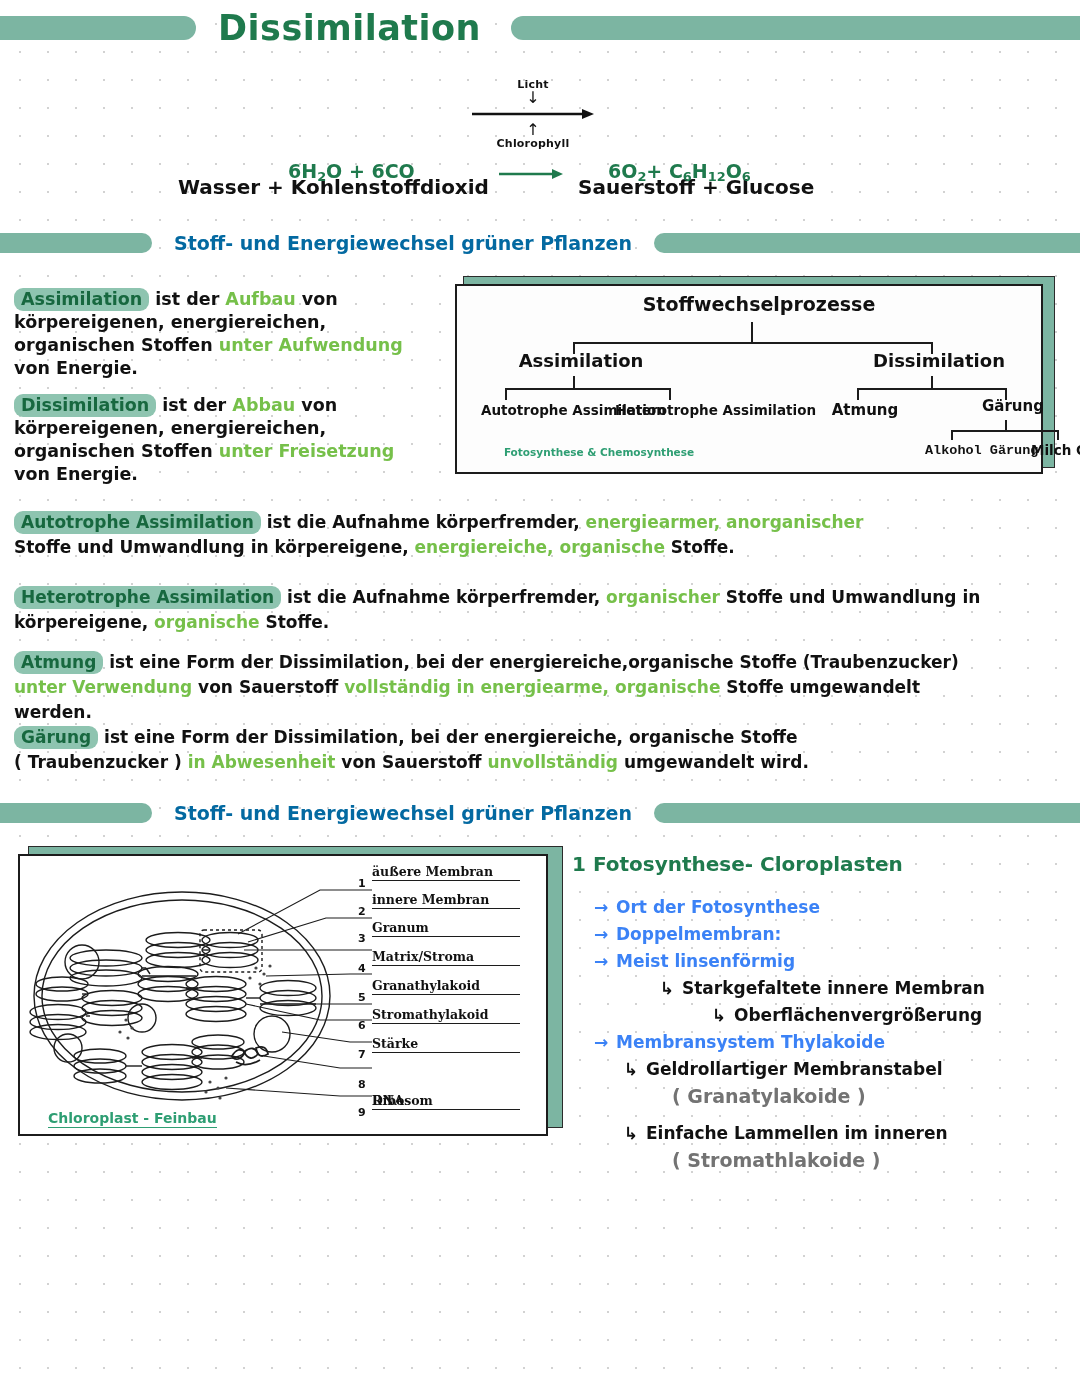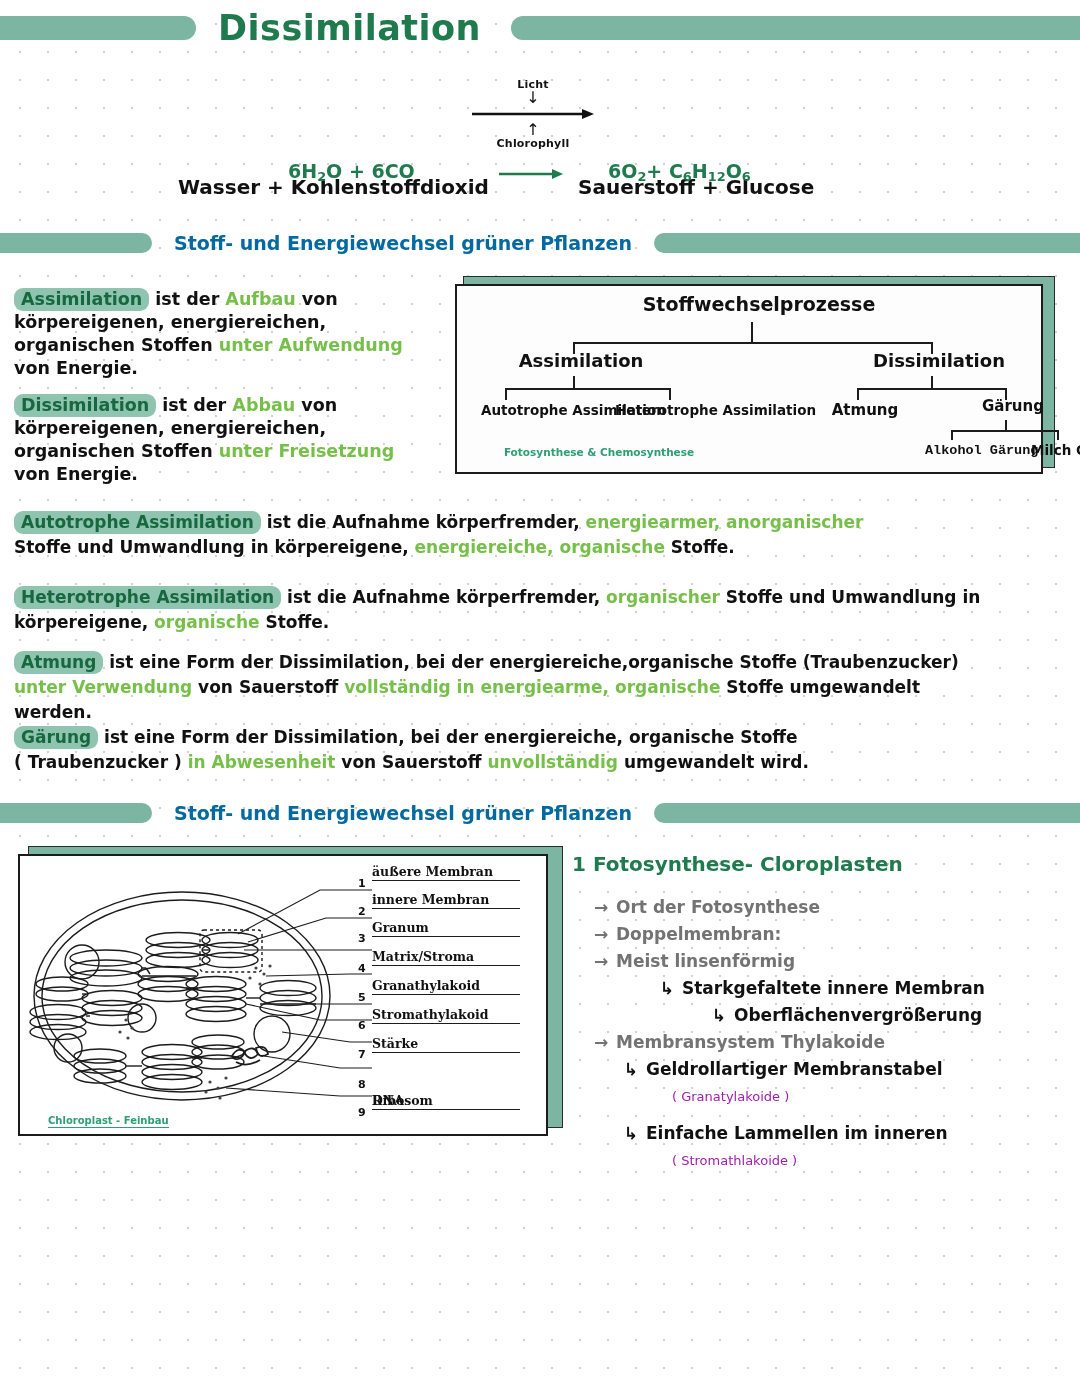--- a/index.html
+++ b/index.html
@@ -130,7 +130,7 @@
   
   .notes { position:absolute; left: 572px; top: 852px; width: 500px; }
   .notes-title { color:#1f7a4d; font-size: 20px; font-weight:bold; margin-bottom: 18px; }
-  .b1 { font-size: 17px; font-weight:bold; color:#737373; line-height: 27px; padding-left: 22px; }
+  .b1 { font-size: 17px; font-weight:bold; color:#3b82f6; line-height: 27px; padding-left: 22px; }
   .b2 { font-size: 17px; font-weight:bold; color:#111; line-height: 27px; padding-left: 88px; }
   .b3 { font-size: 17px; font-weight:bold; color:#111; line-height: 27px; padding-left: 140px; }
   .b2b{ font-size: 17px; font-weight:bold; color:#111; line-height: 27px; padding-left: 52px; }

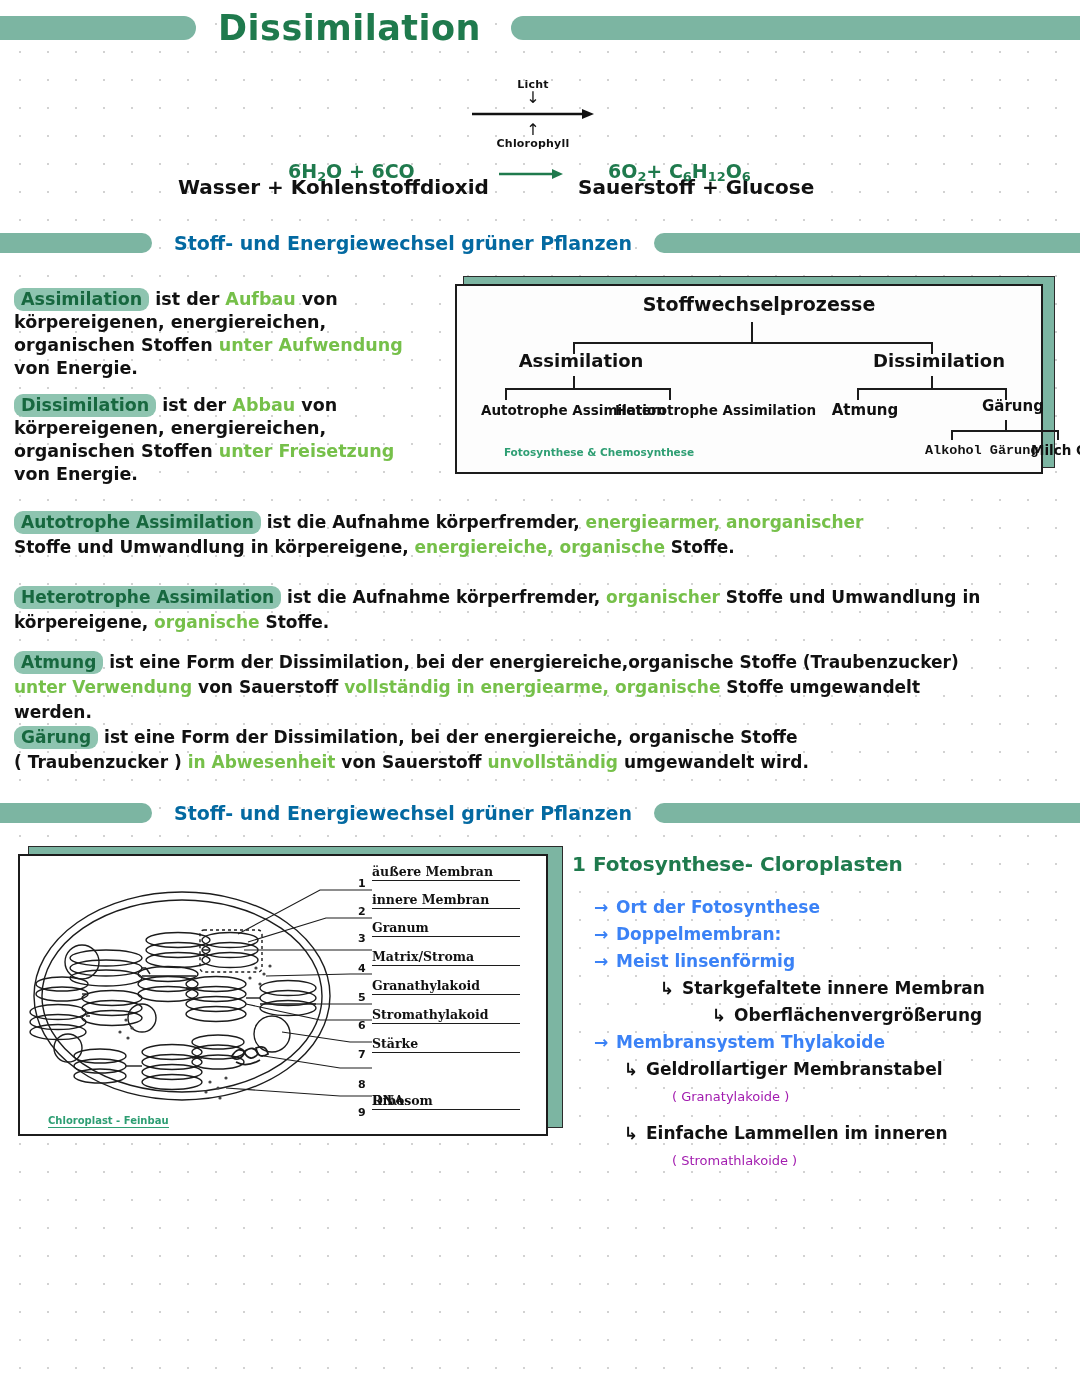--- a/index.html
+++ b/index.html
@@ -134,7 +134,7 @@
   .b2 { font-size: 17px; font-weight:bold; color:#111; line-height: 27px; padding-left: 88px; }
   .b3 { font-size: 17px; font-weight:bold; color:#111; line-height: 27px; padding-left: 140px; }
   .b2b{ font-size: 17px; font-weight:bold; color:#111; line-height: 27px; padding-left: 52px; }
-  .b2c{ font-size: 13px; font-weight:normal; color:#a21caf; line-height: 27px; padding-left: 78px; }
+  .b2c{ font-size: 19px; font-weight:bold; color:#737373; line-height: 27px; padding-left: 78px; }
   .arr { display:inline-block; width: 22px; }
 </style>
 </head>

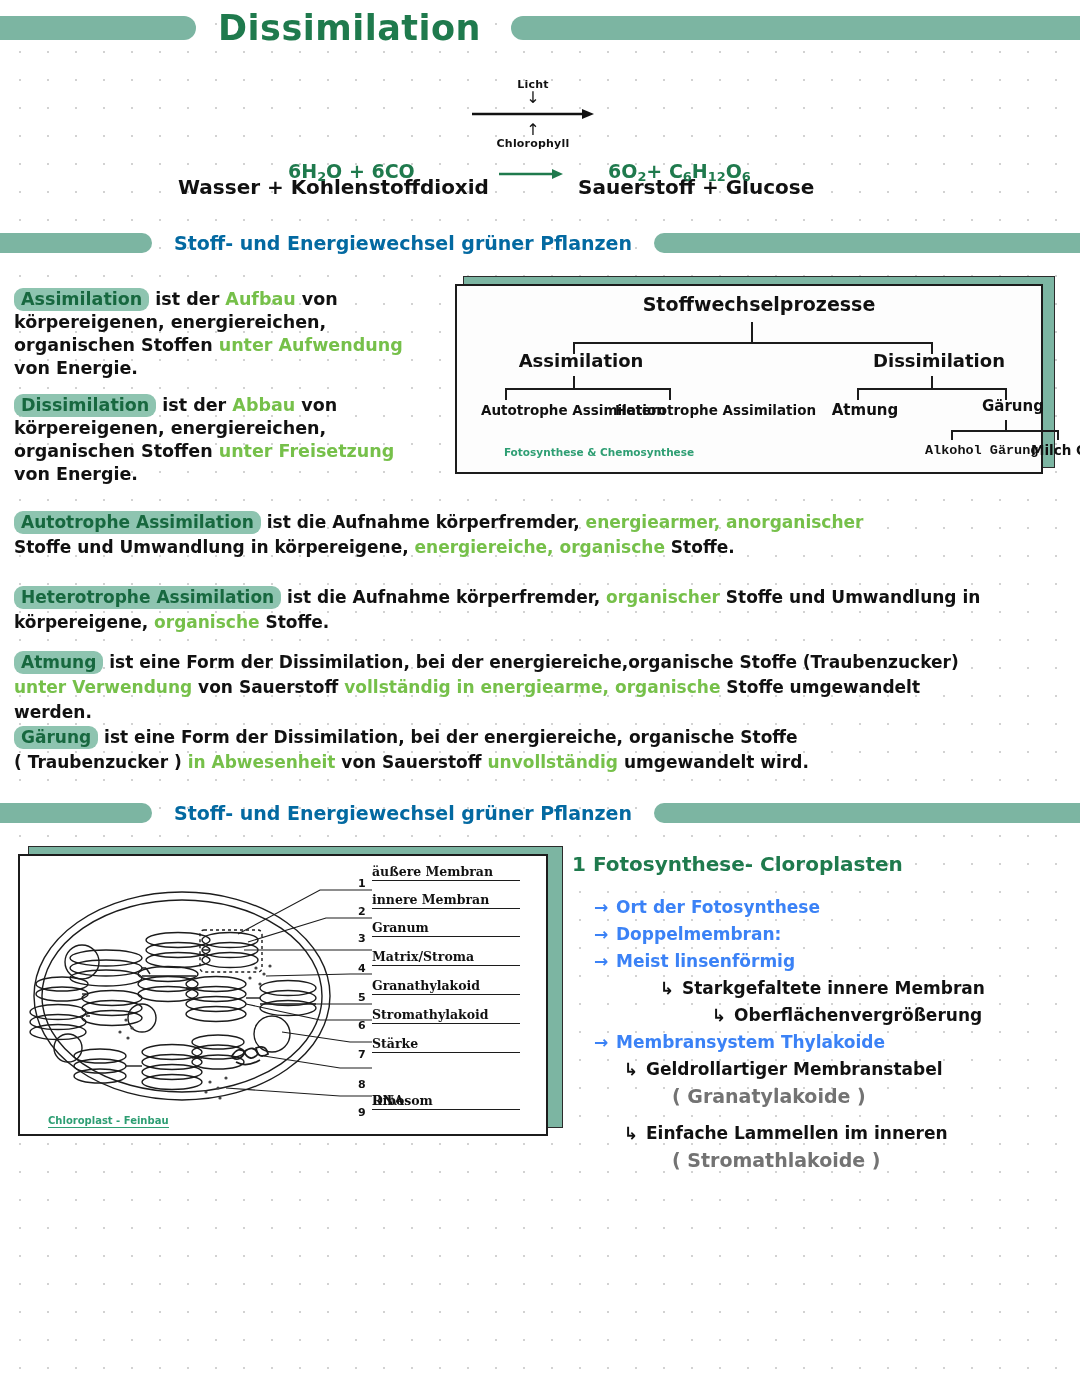--- a/index.html
+++ b/index.html
@@ -116,7 +116,7 @@
     background:#fff; border: 2px solid #1c1c1c; overflow:hidden;
   }
   .chloro-caption {
-    position:absolute; left: 28px; bottom: 6px; font-size: 10px;
+    position:absolute; left: 28px; bottom: 6px; font-size: 14px;
     color:#2e9e73; font-weight:bold;
     border-bottom: 1.5px solid #2e9e73; padding-bottom:1px;
   }

